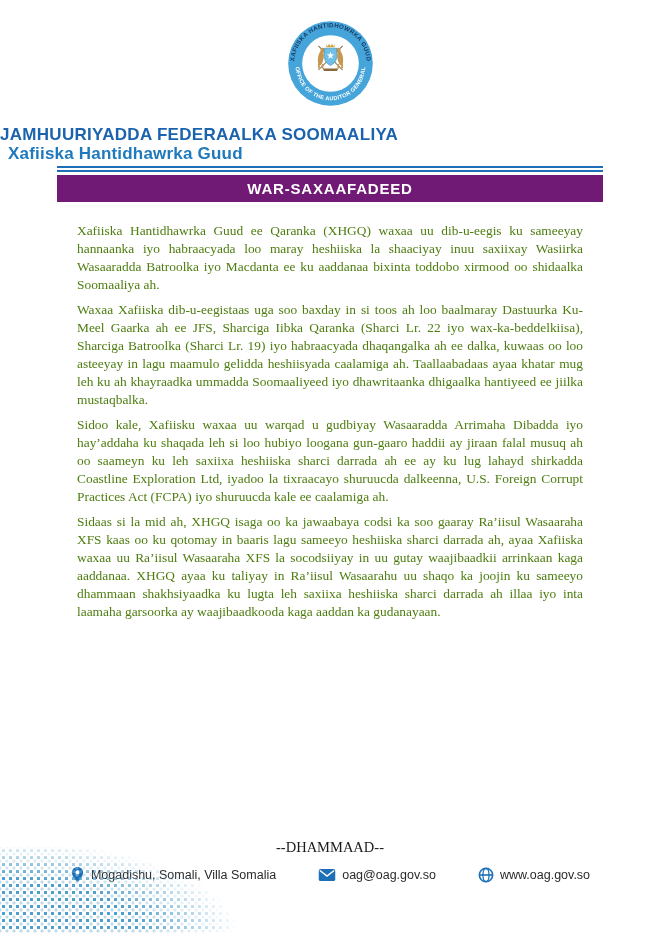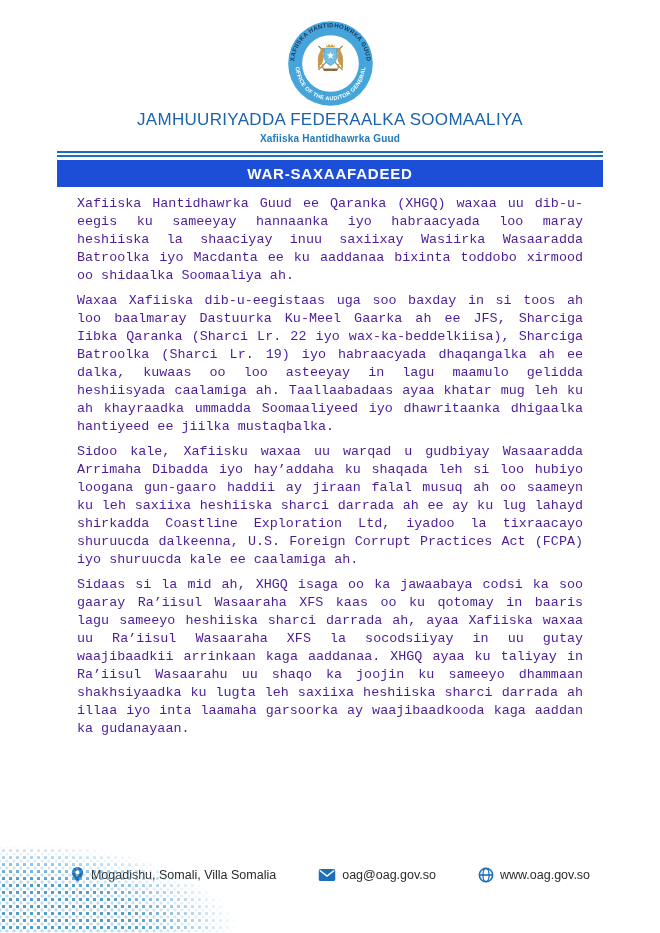--- a/index.html
+++ b/index.html
@@ -15,10 +15,10 @@
   .header{padding-top:17px;}
   .seal{display:block;margin:0 auto;width:93px;height:93px;}
   .title{
-    margin:1px 0 0;
-    text-align:center;
+    margin:16px 0 0;
+    text-align:left;
     font-size:17px;line-height:18px;
-    font-weight:normal;letter-spacing:.3px;
+    font-weight:bold;letter-spacing:.3px;
     color:#1b63ad;
   }
   .subtitle{

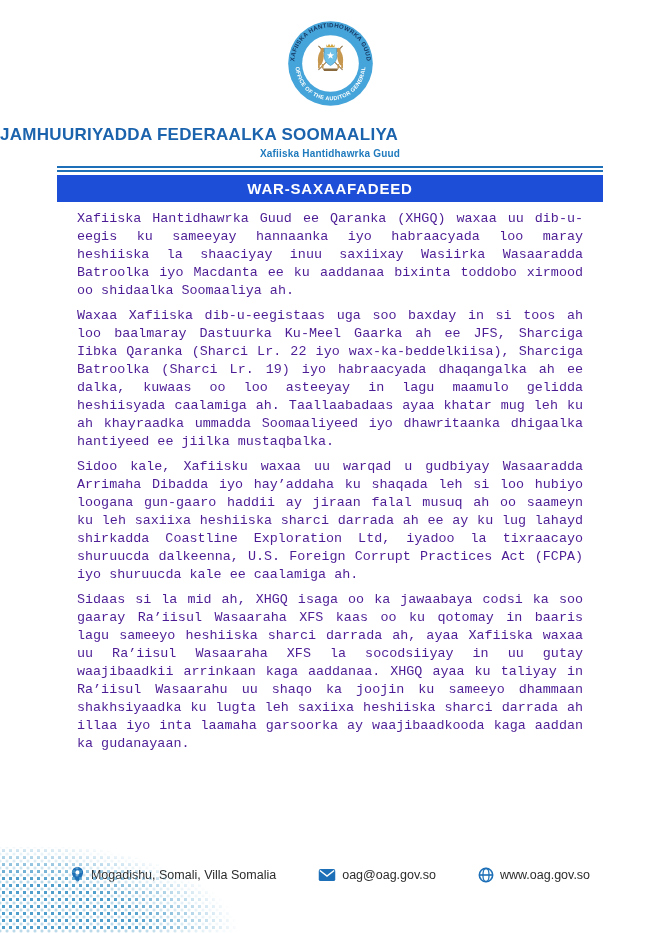--- a/index.html
+++ b/index.html
@@ -22,9 +22,8 @@
     color:#1b63ad;
   }
   .subtitle{
-    margin:1px 0 0;
-    text-align:center;
-    font-size:10px;line-height:18px;
+    margin:1px 8px 0;
+    font-size:17px;line-height:18px;
     font-weight:600;letter-spacing:.2px;
     color:#1f7abd;
   }

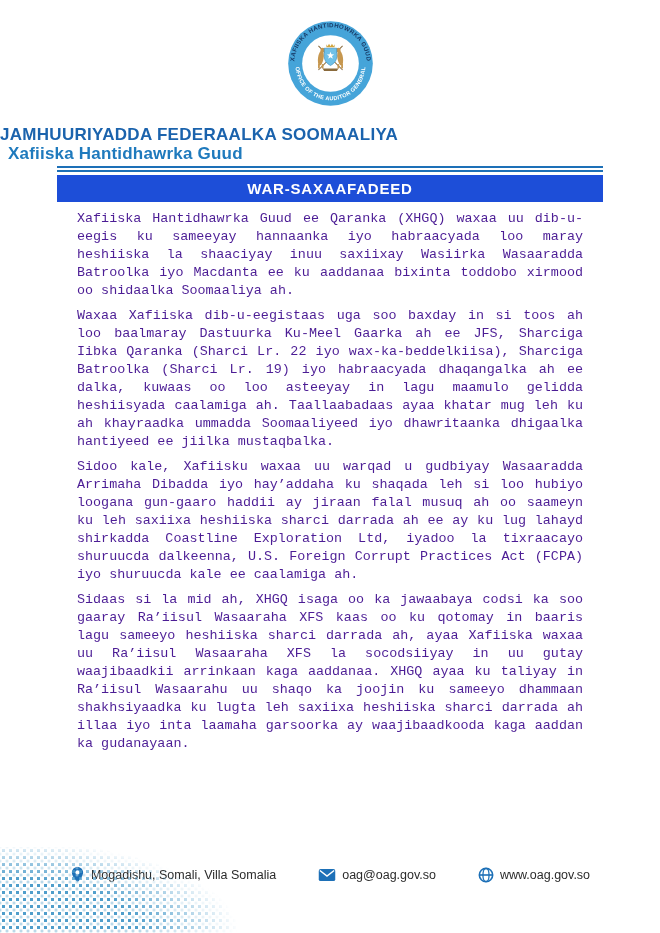--- a/index.html
+++ b/index.html
@@ -33,7 +33,7 @@
   .banner{
     margin:3px 57px 0;
     height:27px;line-height:27px;
-    background:#1d4ed8;
+    background:#701a75;
     text-align:center;
     color:#ffffff;font-weight:bold;
     font-size:15px;letter-spacing:.8px;

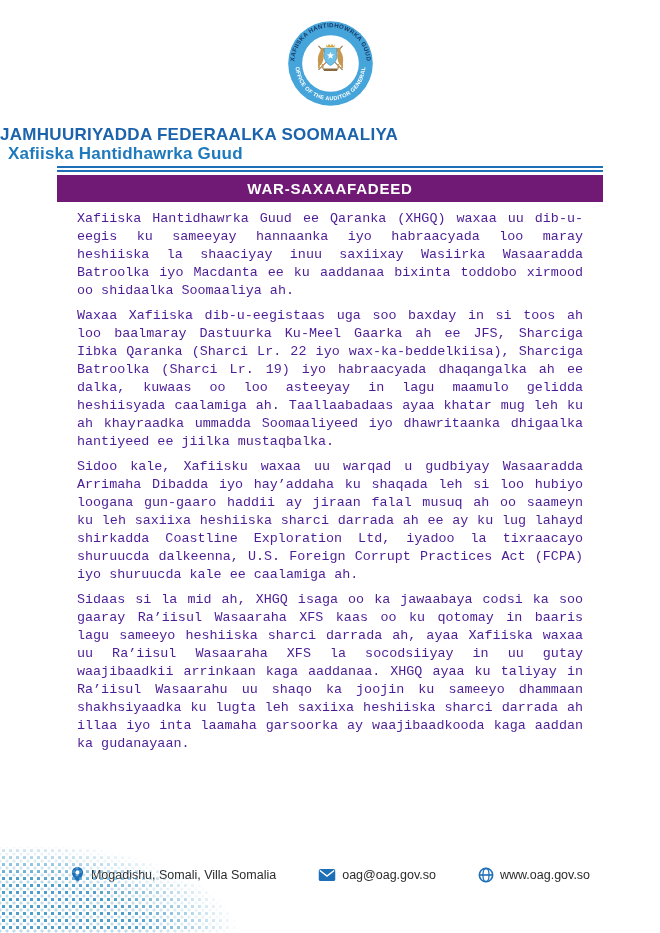--- a/index.html
+++ b/index.html
@@ -40,9 +40,9 @@
   }
   
   .body-text{
-    margin:8px 77px 0;
-    font-family:Liberation Mono, monospace;
-    color:#4c1d95;
+    margin:20px 77px 0;
+    font-family:Liberation Serif, serif;
+    color:#4d7c0f;
   }
   .body-text p{
     margin:0 0 7px;

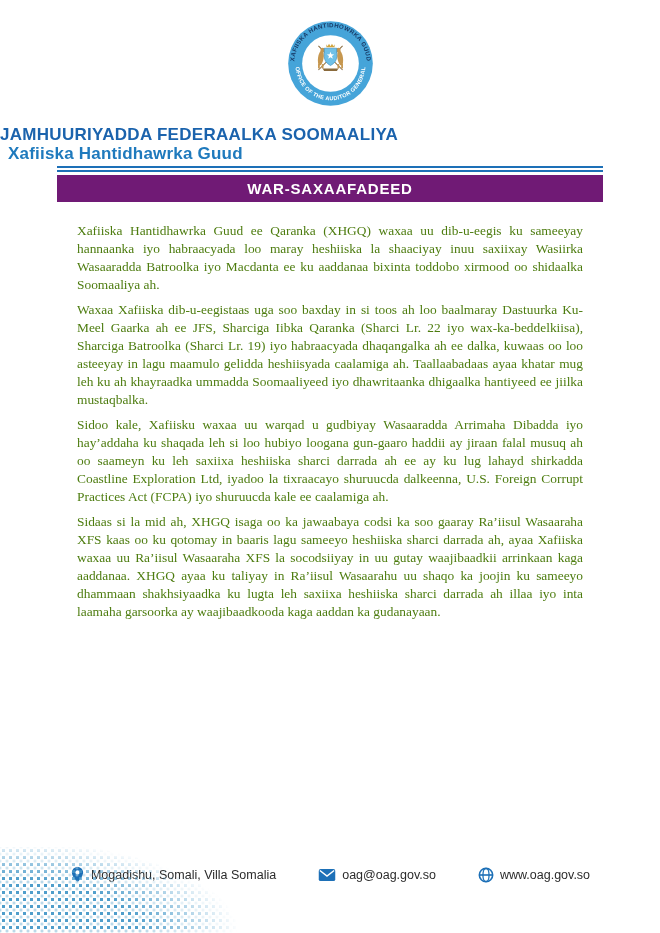--- a/index.html
+++ b/index.html
@@ -146,6 +146,7 @@
     <p>Sidaas si la mid ah, XHGQ isaga oo ka jawaabaya codsi ka soo gaaray Ra’iisul Wasaaraha XFS kaas oo ku qotomay in baaris lagu sameeyo heshiiska sharci darrada ah, ayaa Xafiiska waxaa uu Ra’iisul Wasaaraha XFS la socodsiiyay in uu gutay waajibaadkii arrinkaan kaga aaddanaa. XHGQ ayaa ku taliyay in Ra’iisul Wasaarahu uu shaqo ka joojin ku sameeyo dhammaan shakhsiyaadka ku lugta leh saxiixa heshiiska sharci darrada ah illaa iyo inta laamaha garsoorka ay waajibaadkooda kaga aaddan ka gudanayaan.</p>
   </div>
 
+  <div class="end-marker">--DHAMMAAD--</div>
 
   <div class="footer">
 

